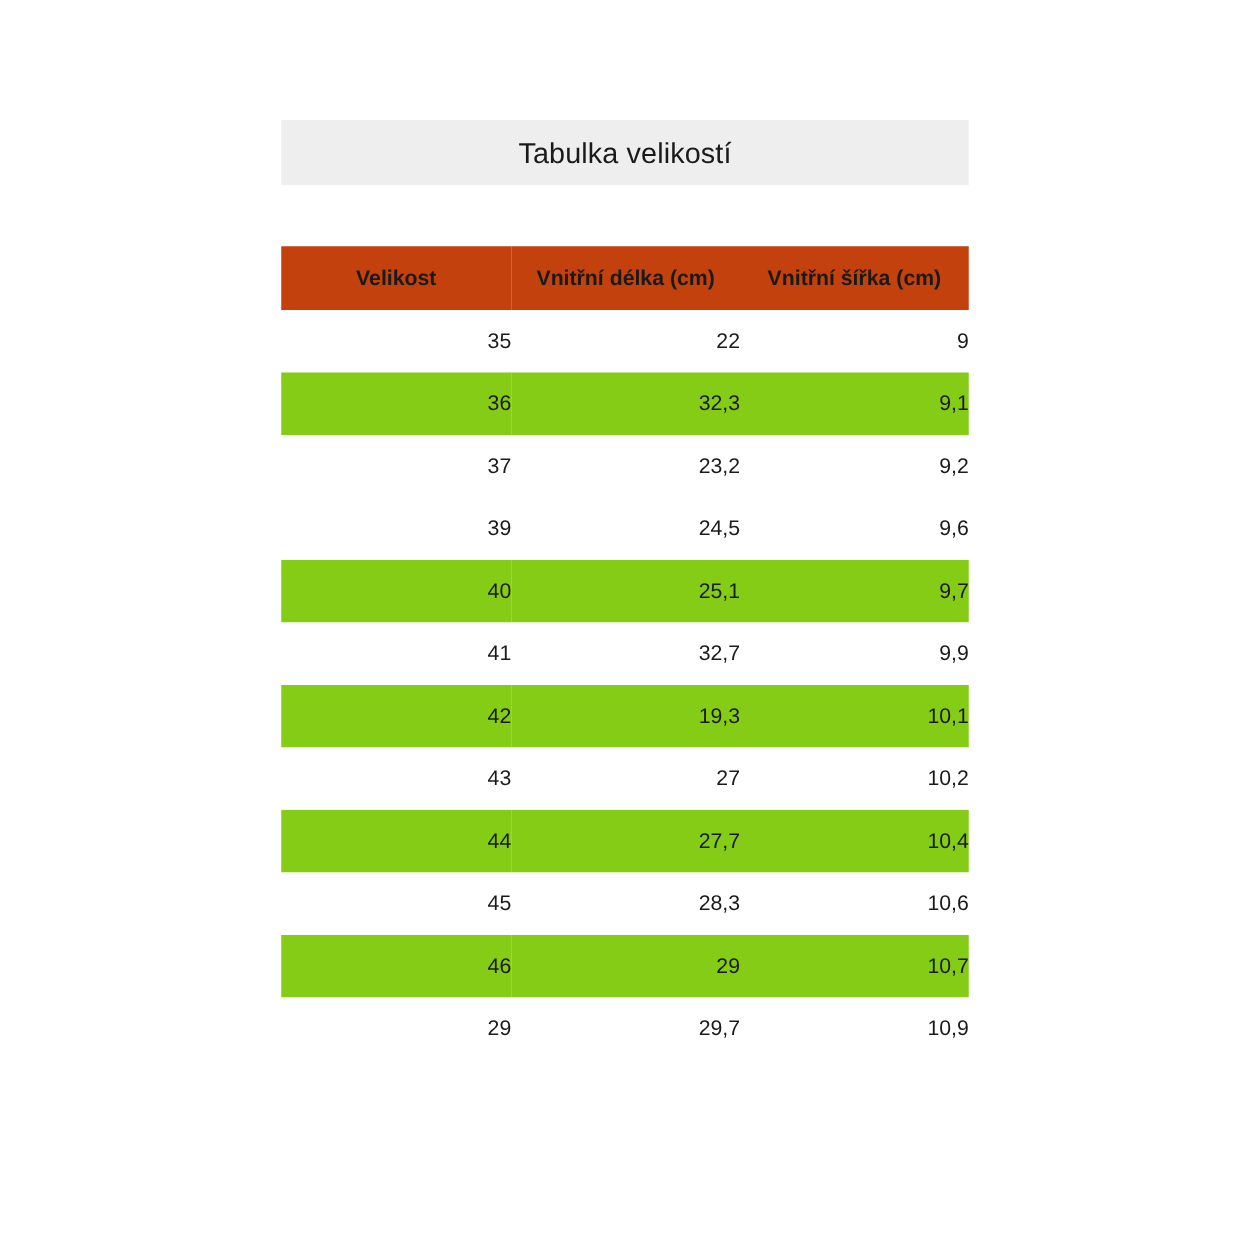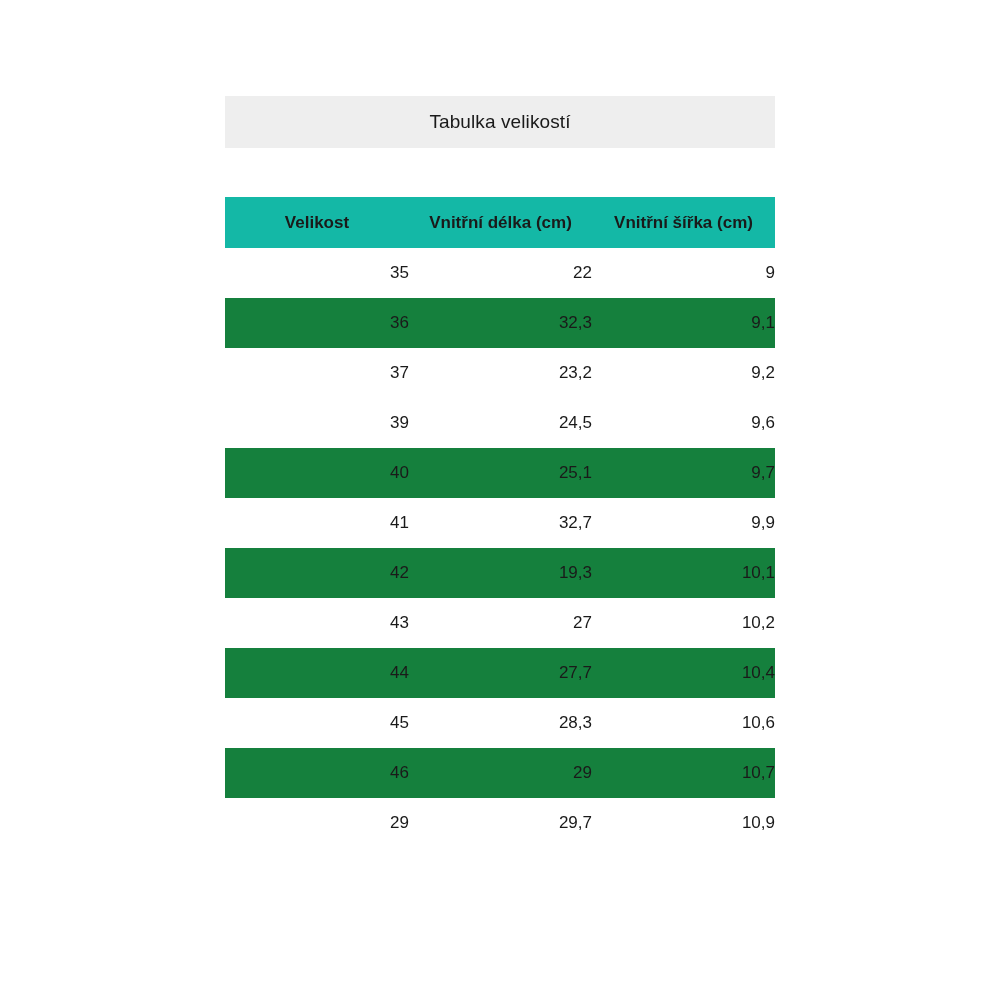--- a/index.html
+++ b/index.html
@@ -37,7 +37,7 @@
     display: flex;
     align-items: center;
     justify-content: center;
-    font-size: 19px;
+    font-size: 23px;
     font-weight: 400;
     color: #1a1a1a;
     letter-spacing: 0.1px;

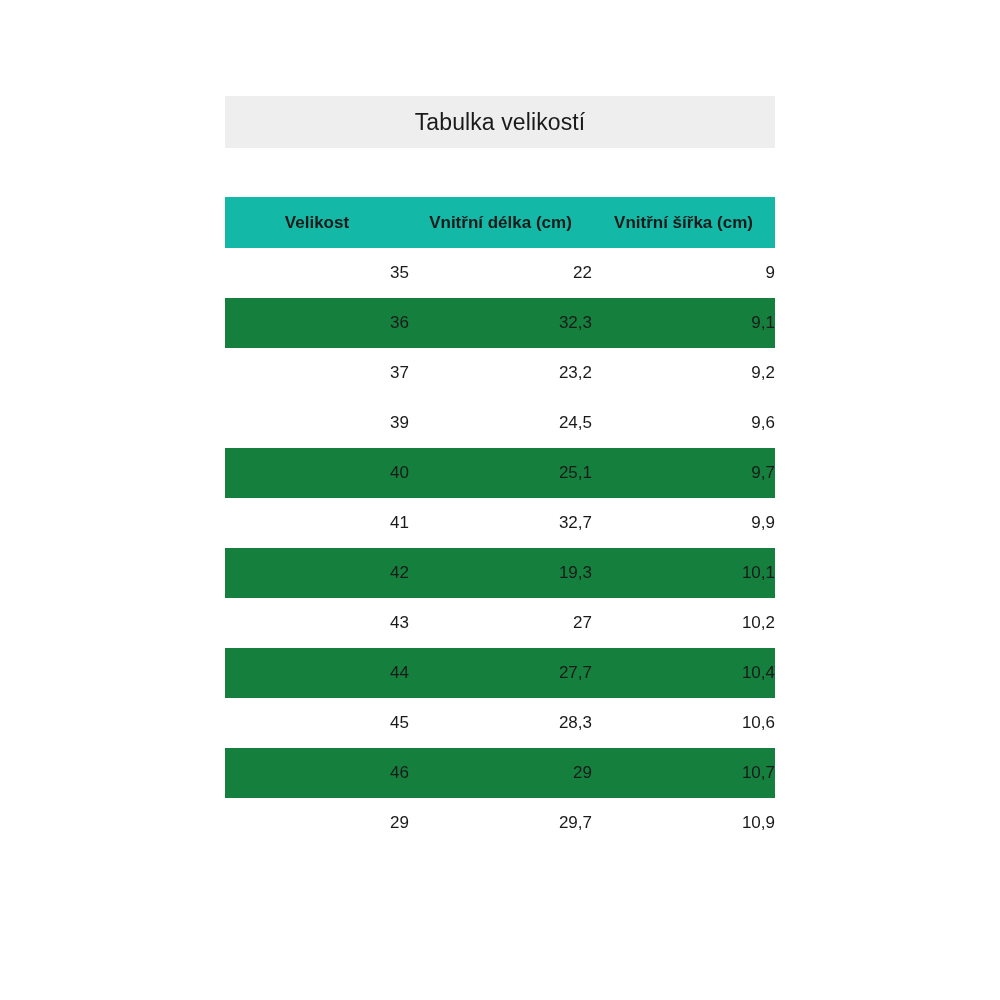--- a/index.html
+++ b/index.html
@@ -61,7 +61,7 @@
 
   table.size-table thead th {
     height: 51px;
-    background: #14b8a6;
+    background: #c2410c;
     font-size: 17px;
     font-weight: 700;
     color: #1a1a1a;

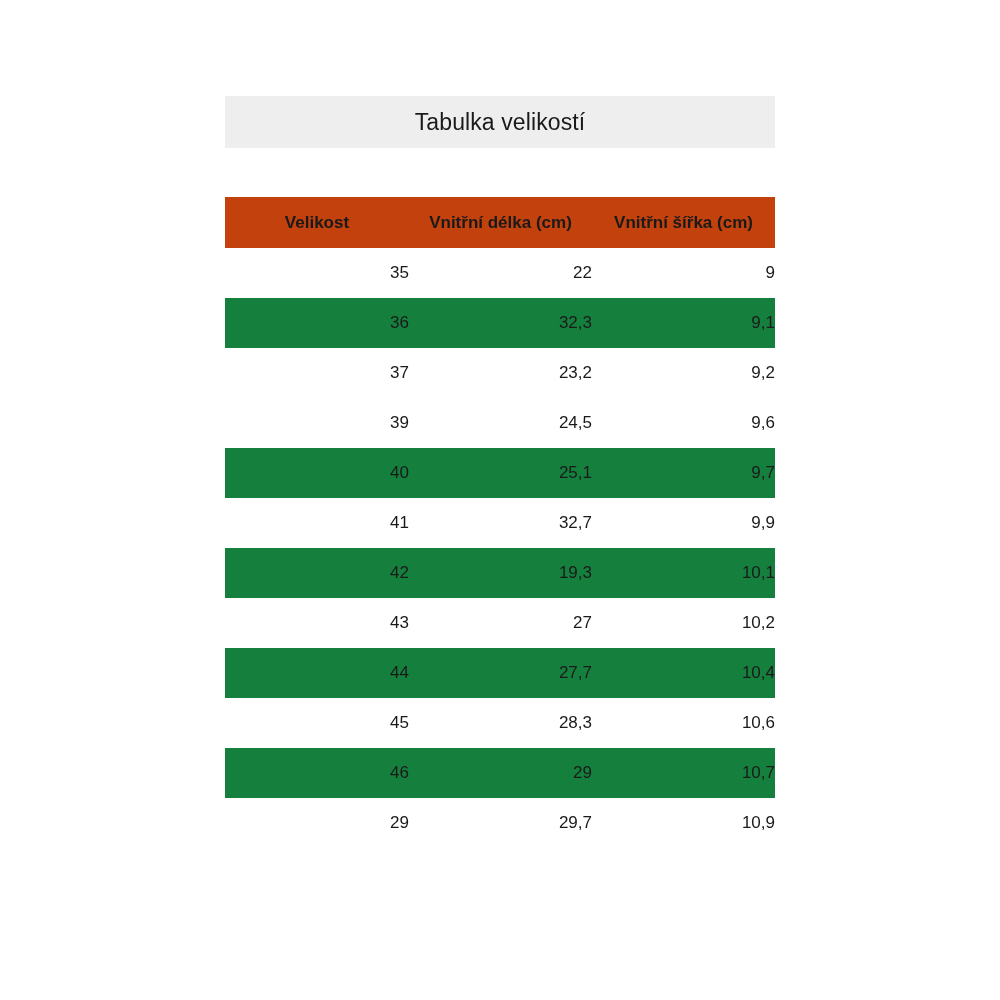--- a/index.html
+++ b/index.html
@@ -83,7 +83,7 @@
   }
 
   table.size-table tbody tr.row-odd  td { background: #ffffff; }
-  table.size-table tbody tr.row-even td { background: #15803d; }
+  table.size-table tbody tr.row-even td { background: #84cc16; }
 </style>
 </head>
 <body>

